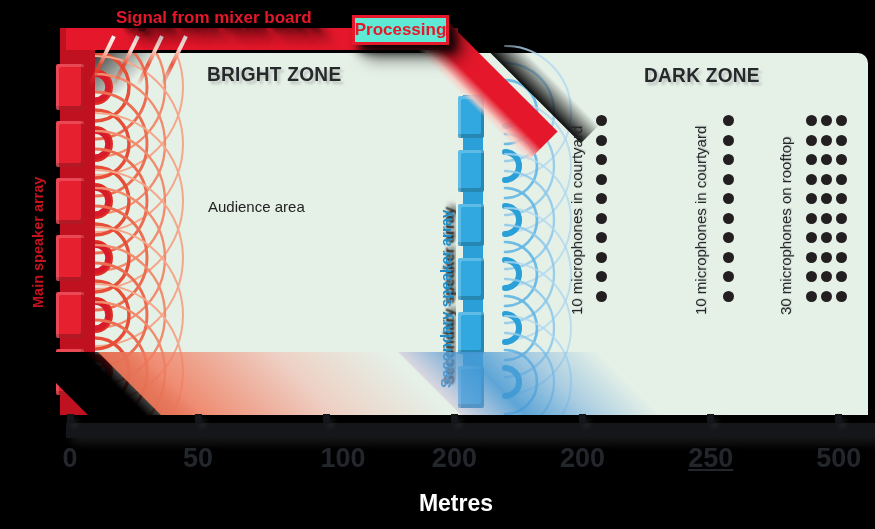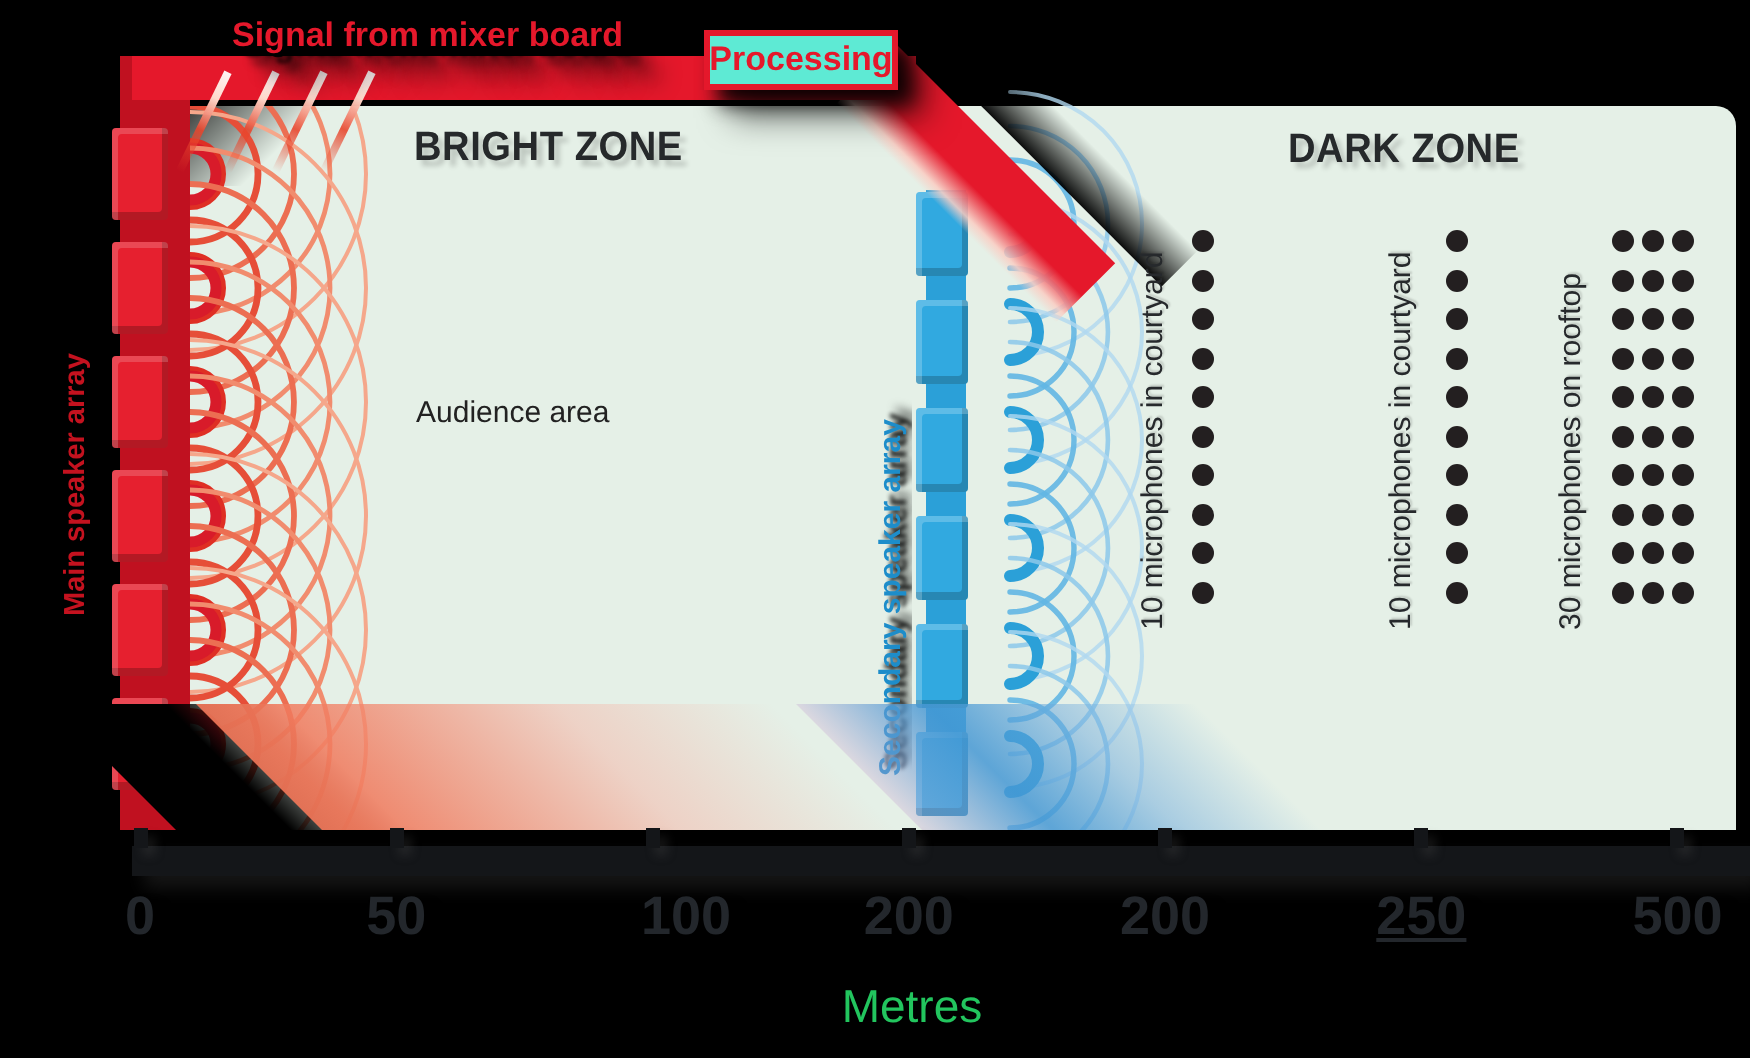--- a/index.html
+++ b/index.html
@@ -73,7 +73,7 @@
   .axis-tick{position:absolute;top:414px;width:7px;height:10px;background:#141619;box-shadow:4px 4px 5px rgba(80,80,80,.25);}
   .axis-tick-label{position:absolute;top:443px;width:70px;text-align:center;font-size:27px;font-weight:bold;
     color:#23272c;text-shadow:5px 5px 6px rgba(0,0,0,1),1px 1px 0 #000;}
-  #axis-unit{left:391px;top:490px;width:130px;text-align:center;font-size:23px;font-weight:normal;color:#22c55e;
+  #axis-unit{left:391px;top:490px;width:130px;text-align:center;font-size:23px;font-weight:bold;color:#ffffff;
     text-shadow:5px 5px 6px rgba(0,0,0,1);}
 </style>
 </head>

